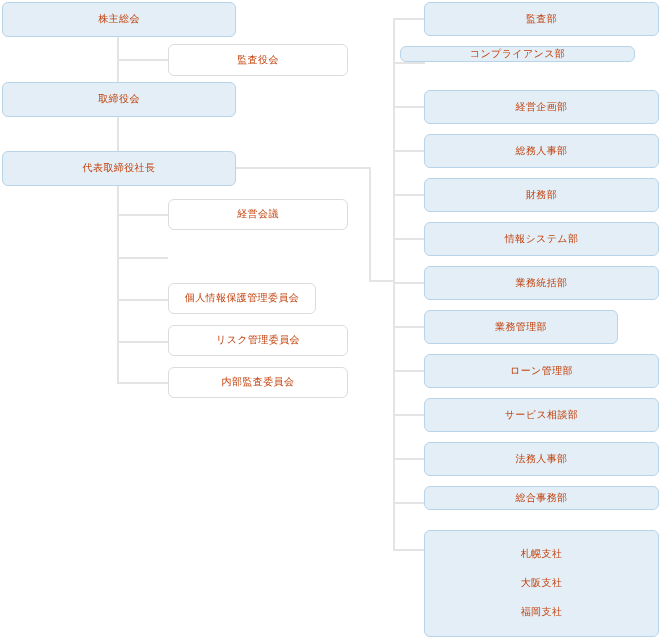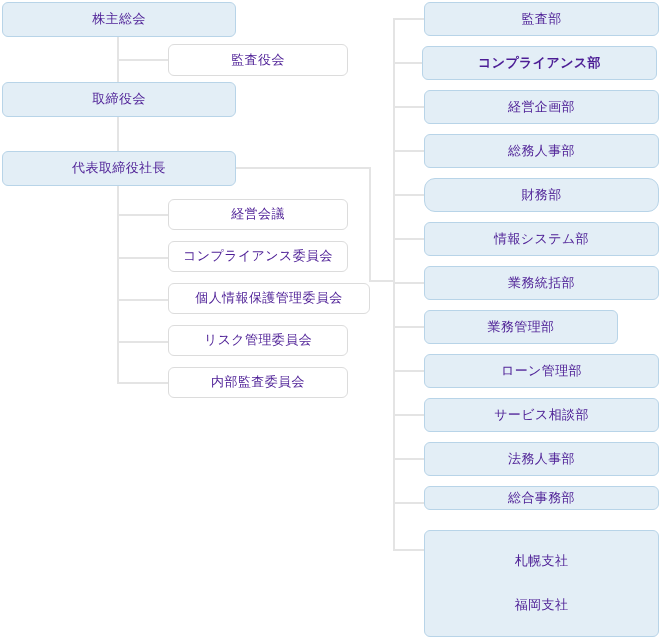--- a/index.html
+++ b/index.html
@@ -29,9 +29,9 @@
     justify-content: center;
     text-align: center;
     border-radius: 6px;
-    font-size: 13px;
+    font-size: 10px;
     line-height: 1.45;
-    color: #4c1d95;
+    color: #c2410c;
     letter-spacing: 0.4px;
     z-index: 2;
   }

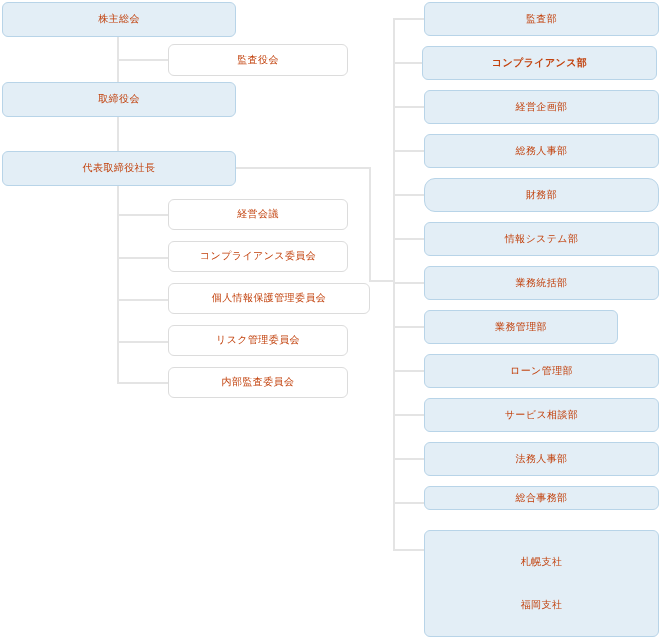--- a/index.html
+++ b/index.html
@@ -130,7 +130,7 @@
   <div class="node plain" style="left:168px; top:367px; width:180px; height:31px;">
     <span>内部監査委員会</span>
   </div>
-  <div class="node filled" style="left:422px; top:46px; width:235px; height:34px;font-weight:bold;">
+  <div class="node filled" style="left:400px; top:46px; width:235px; height:16px;">
     <span>コンプライアンス部</span>
   </div>
   <div class="node filled" style="left:424px; top:90px; width:235px; height:34px;">

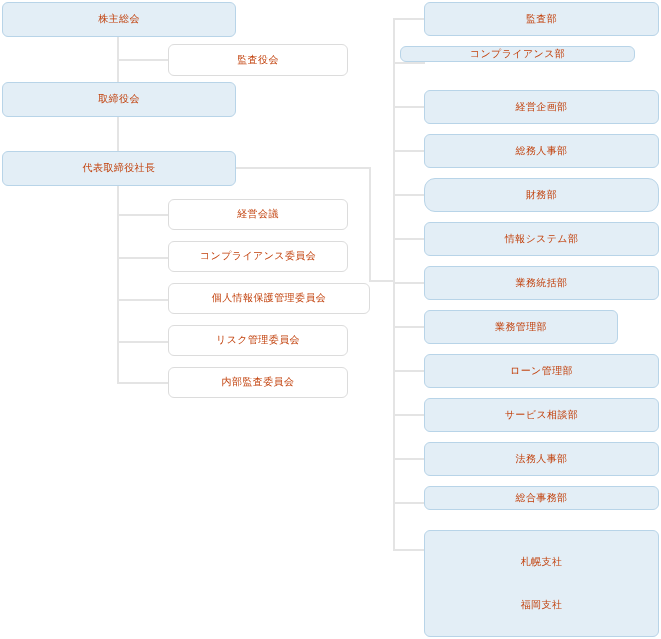--- a/index.html
+++ b/index.html
@@ -139,7 +139,7 @@
   <div class="node filled" style="left:424px; top:134px; width:235px; height:34px;">
     <span>総務人事部</span>
   </div>
-  <div class="node filled" style="left:424px; top:178px; width:235px; height:34px;border-radius:11px;">
+  <div class="node filled" style="left:424px; top:178px; width:235px; height:34px;">
     <span>財務部</span>
   </div>
   <div class="node filled" style="left:424px; top:222px; width:235px; height:34px;justify-content:center;">

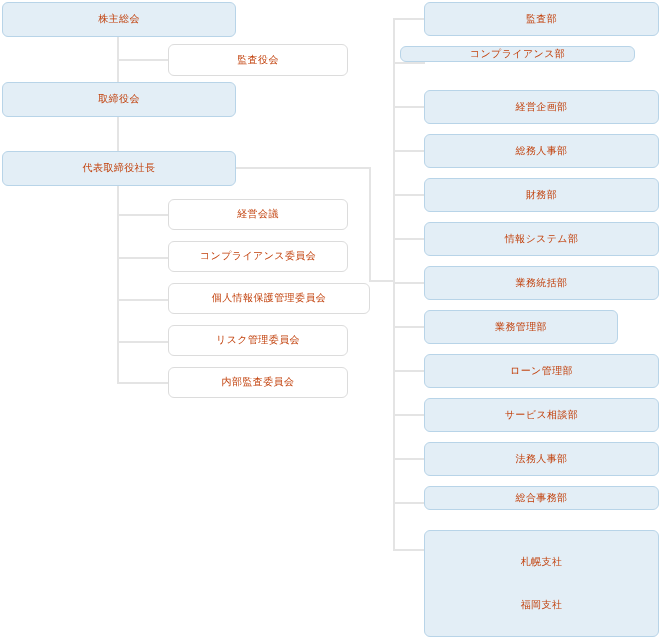--- a/index.html
+++ b/index.html
@@ -114,9 +114,6 @@
   <div class="node plain" style="left:168px; top:199px; width:180px; height:31px;">
     <span>経営会議</span>
   </div>
-  <div class="node plain" style="left:168px; top:241px; width:180px; height:31px;">
-    <span>コンプライアンス委員会</span>
-  </div>
   <div class="node plain" style="left:168px; top:283px; width:202px; height:31px;">
     <span>個人情報保護管理委員会</span>
   </div>

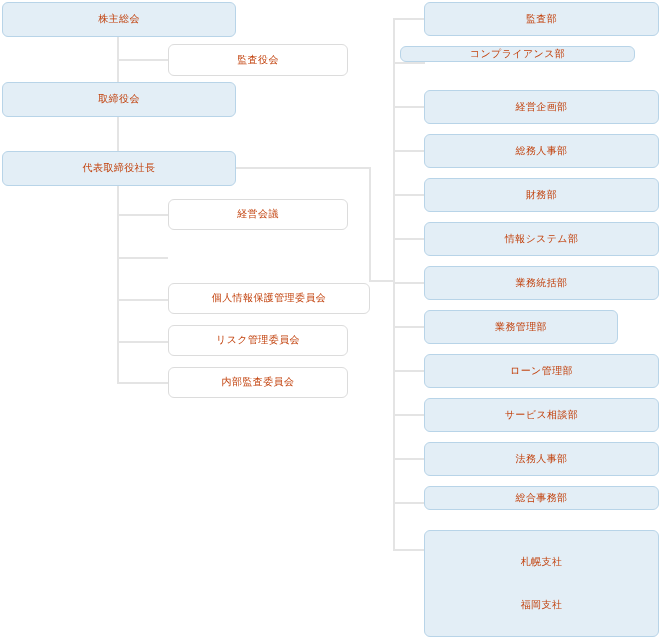--- a/index.html
+++ b/index.html
@@ -114,7 +114,7 @@
   <div class="node plain" style="left:168px; top:199px; width:180px; height:31px;">
     <span>経営会議</span>
   </div>
-  <div class="node plain" style="left:168px; top:283px; width:202px; height:31px;">
+  <div class="node plain" style="left:168px; top:283px; width:148px; height:31px;">
     <span>個人情報保護管理委員会</span>
   </div>
   <div class="node plain" style="left:168px; top:325px; width:180px; height:31px;">

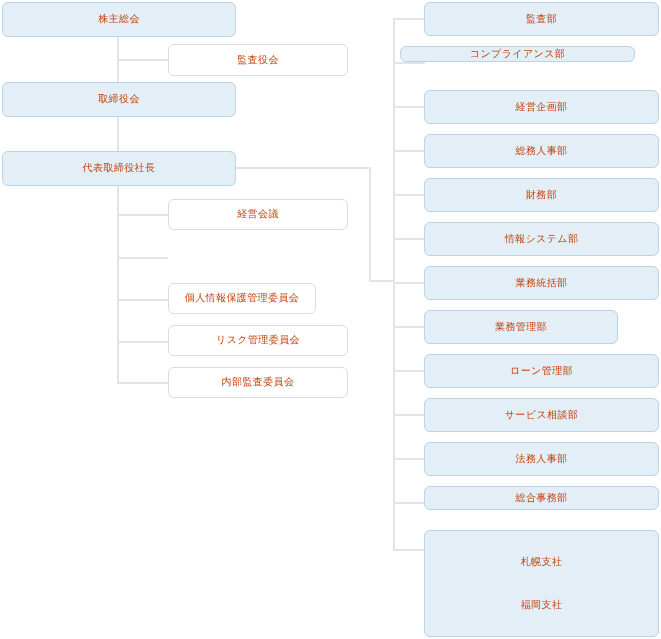--- a/index.html
+++ b/index.html
@@ -163,6 +163,7 @@
 
   <div class="node filled stack" style="left:424px; top:530px; width:235px; height:107px;">
     <span class="row">札幌支社</span>
+    <span class="row">大阪支社</span>
     <span class="row">福岡支社</span>
   </div>
 

